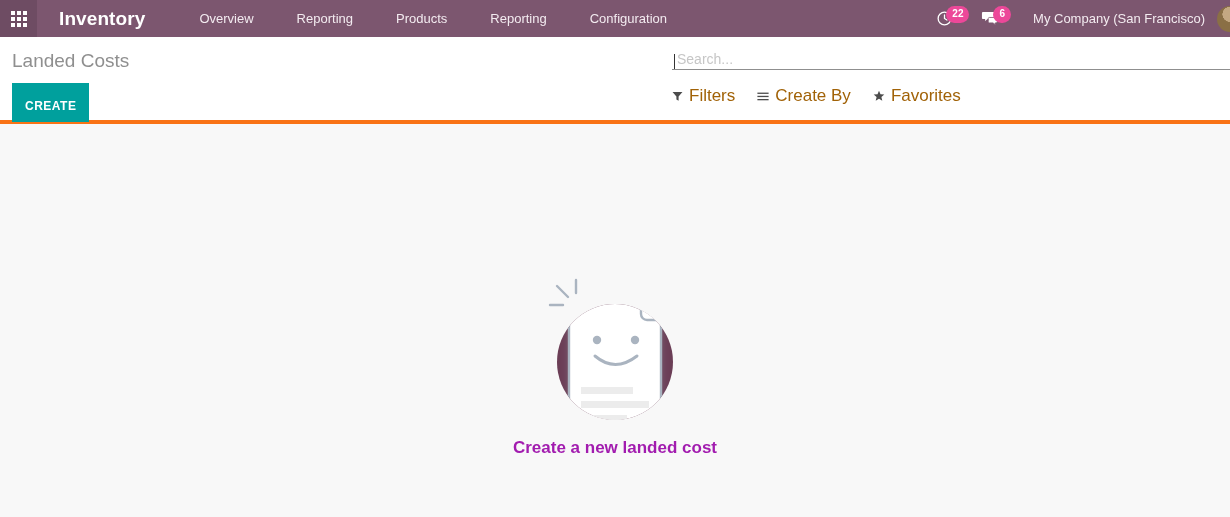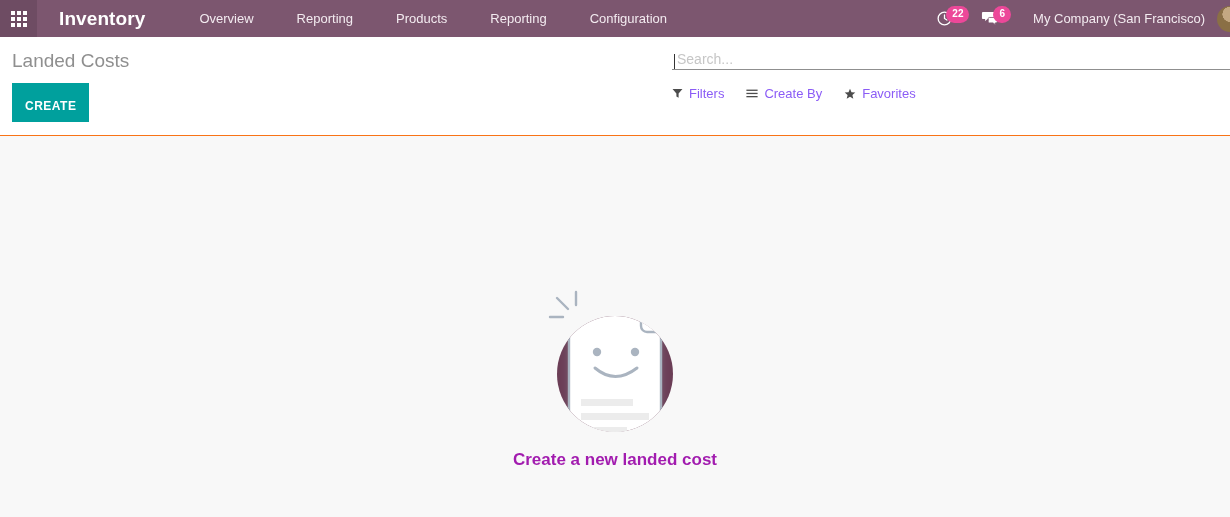--- a/index.html
+++ b/index.html
@@ -109,8 +109,8 @@
   
   .control-panel {
     background: #ffffff;
-    border-bottom: 1px solid #f97316;
-    height: 99px;
+    border-bottom: 4px solid #f97316;
+    height: 87px;
     position: relative;
   }
   .cp-left {

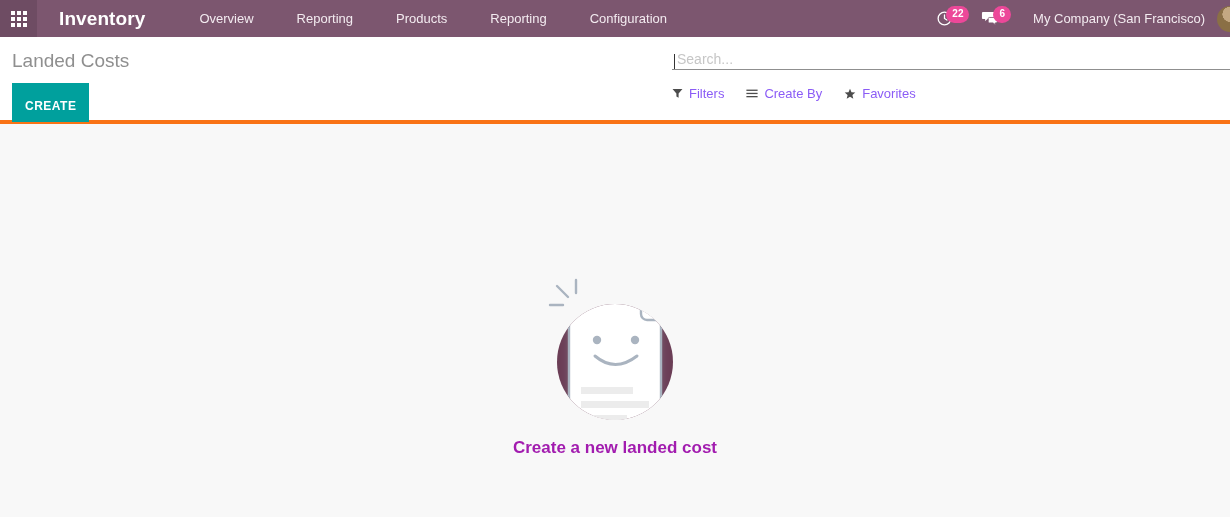--- a/index.html
+++ b/index.html
@@ -178,8 +178,8 @@
     display: flex;
     align-items: center;
     gap: 6px;
-    font-size: 13px;
-    color: #8b5cf6;
+    font-size: 17px;
+    color: #a16207;
     cursor: pointer;
     white-space: nowrap;
   }

